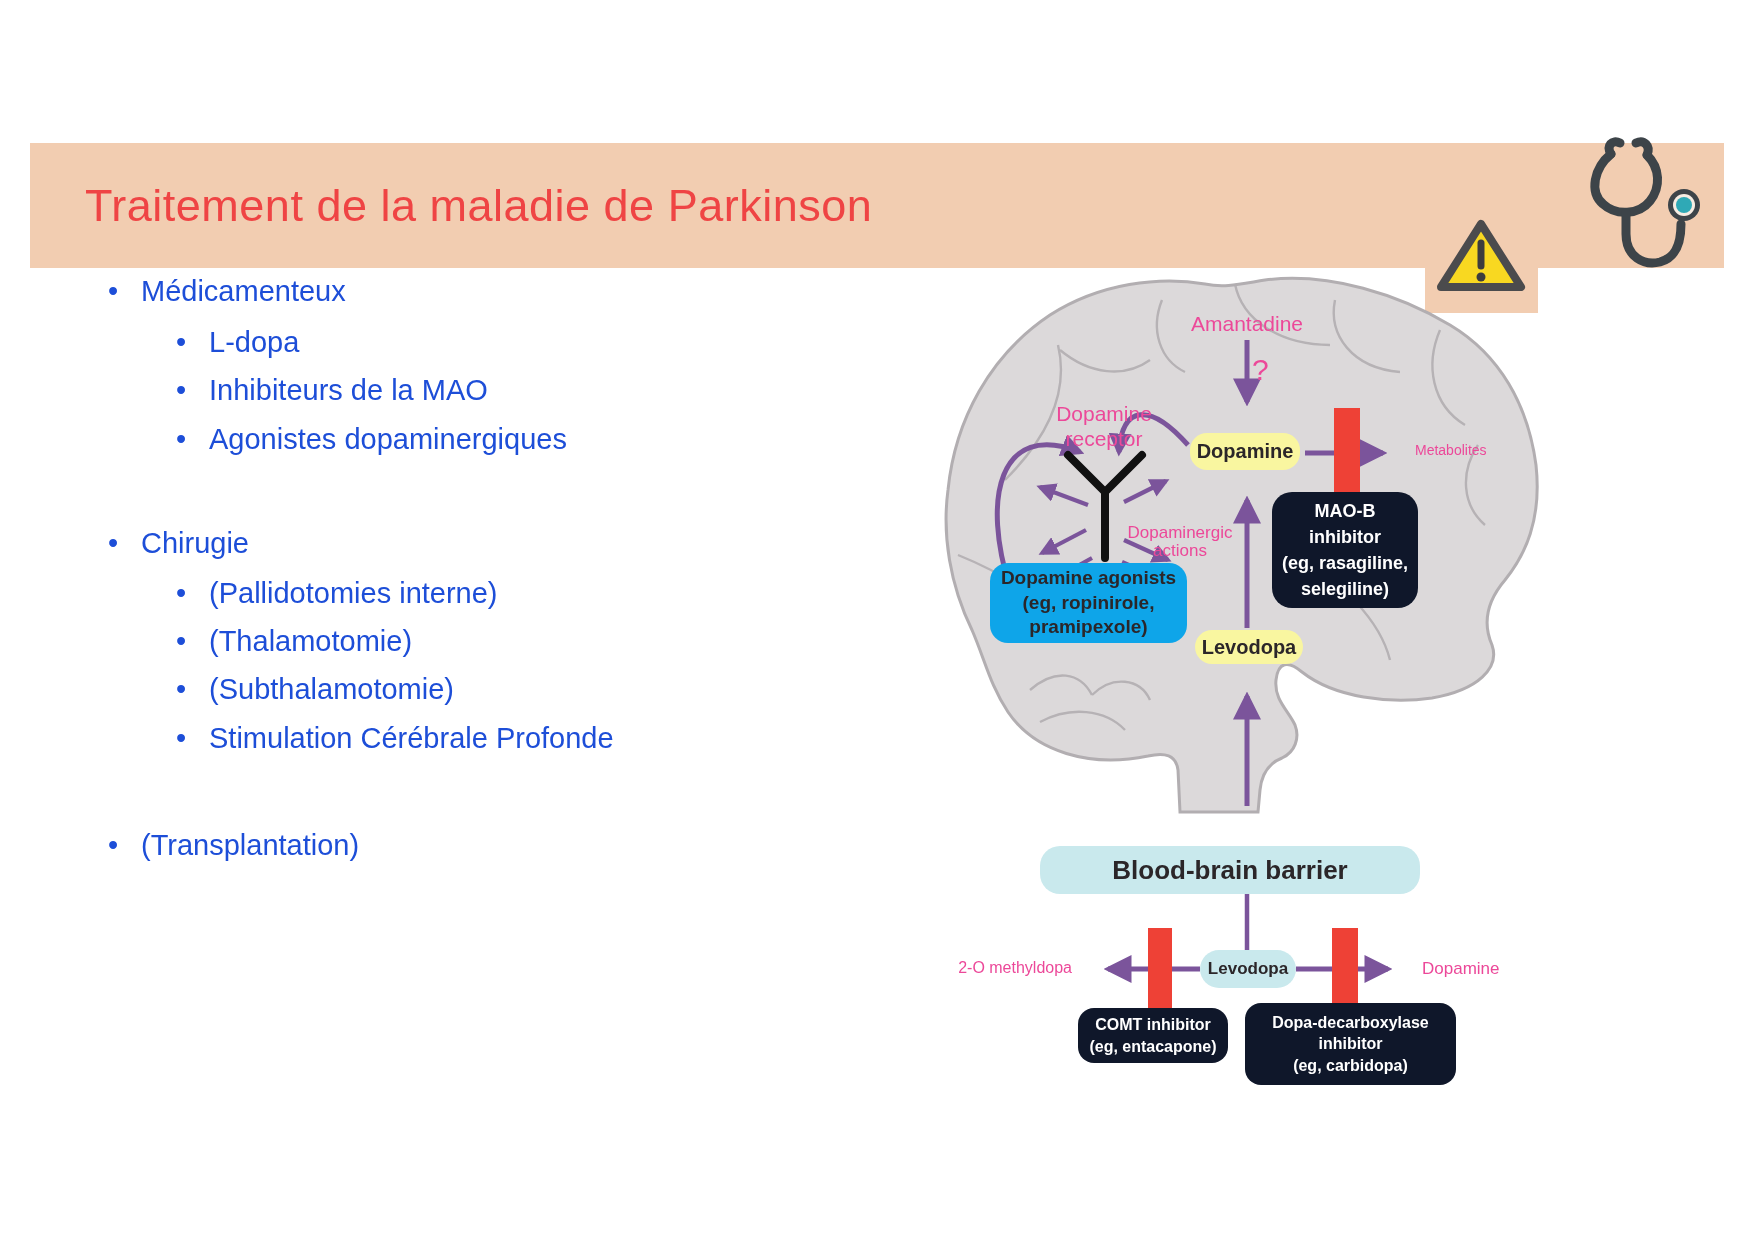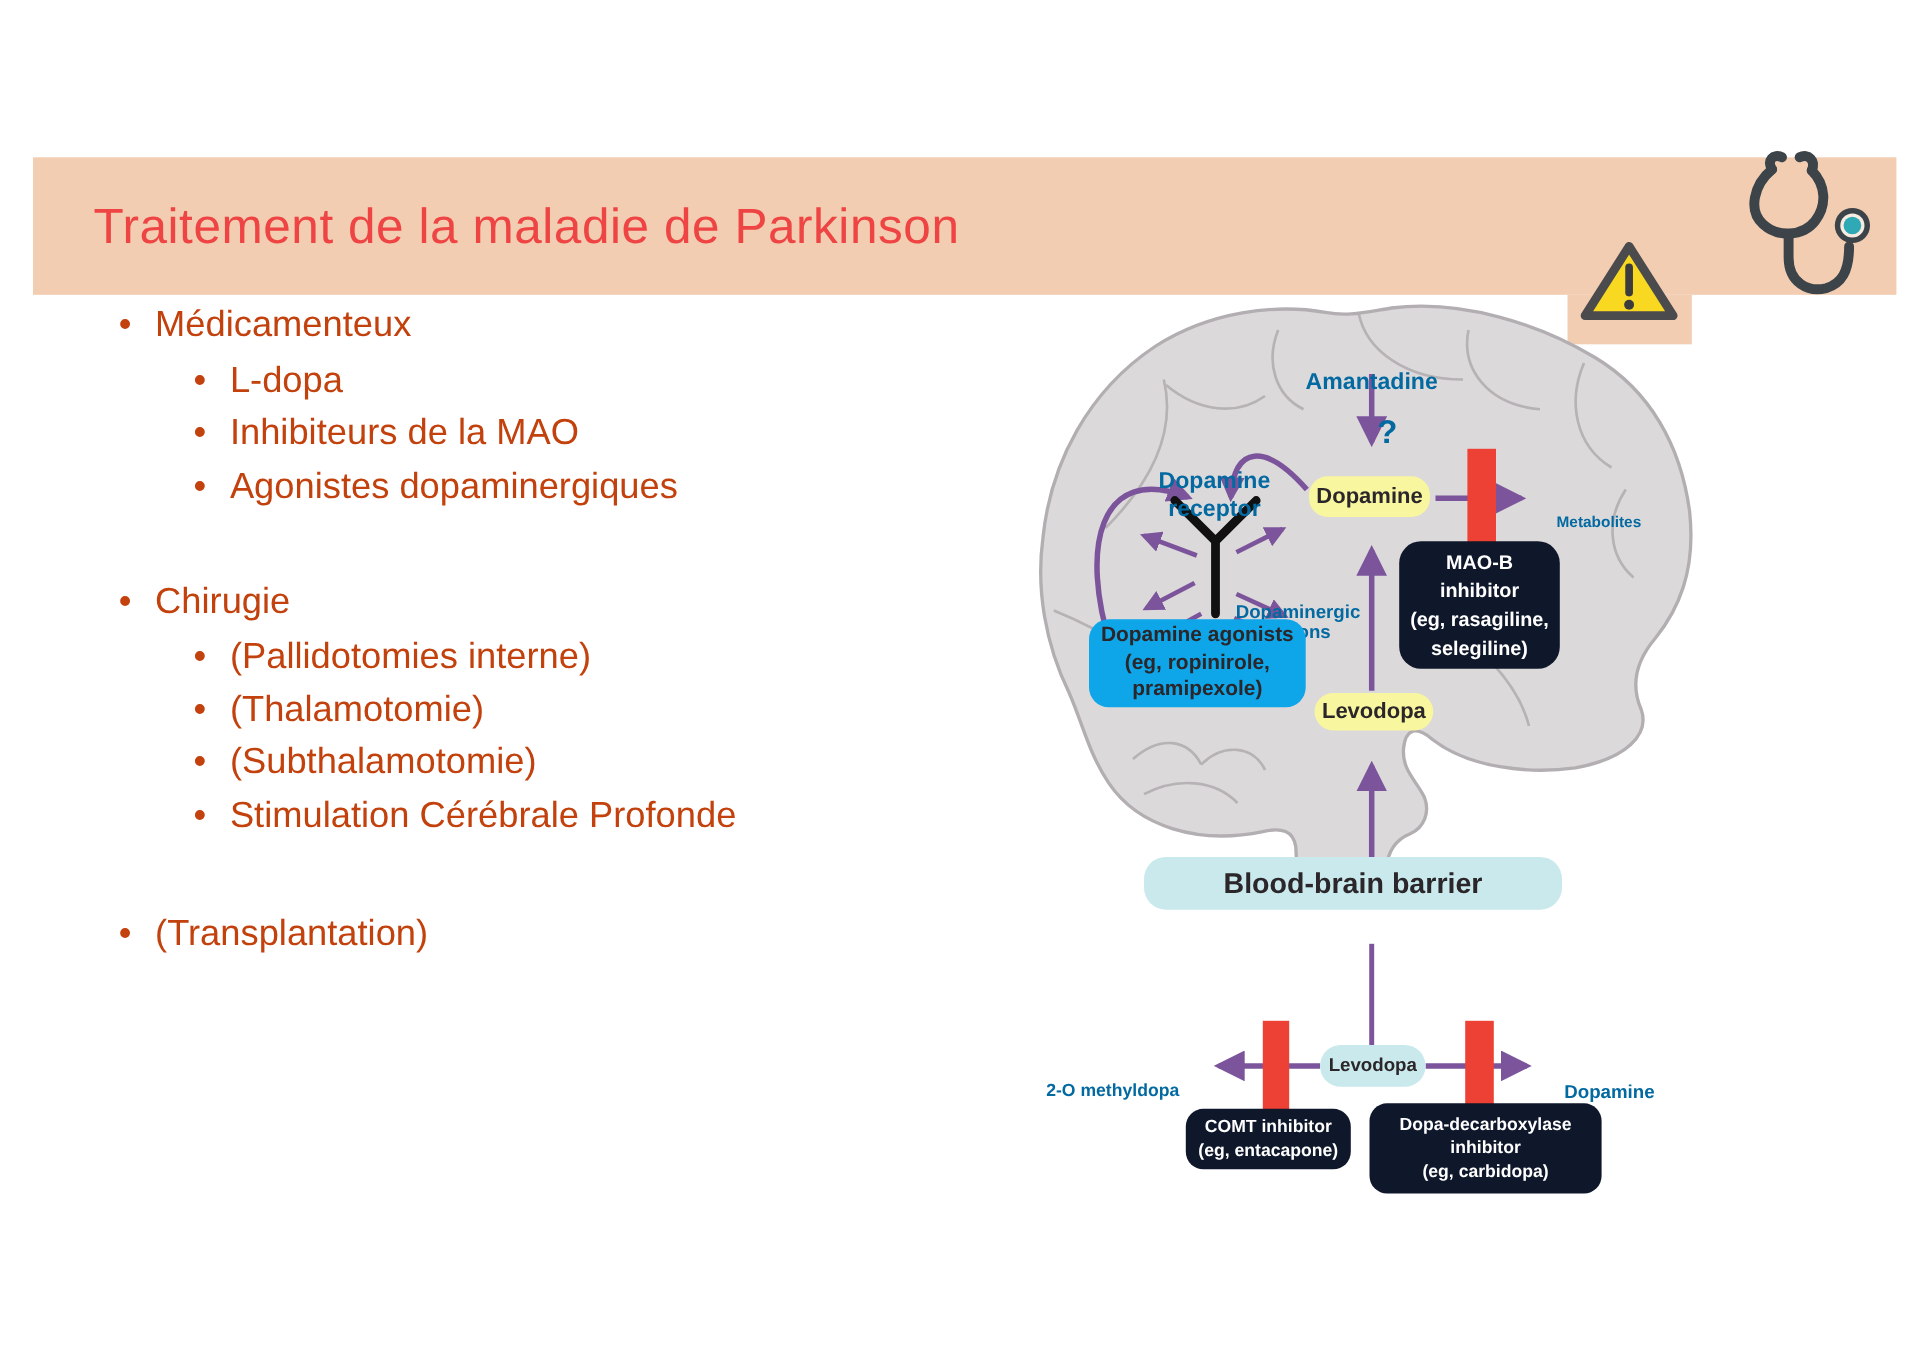--- a/index.html
+++ b/index.html
@@ -13,7 +13,7 @@
   .header-ext{left:1425px;top:268px;width:113px;height:45px;background:#f2cdb1;}
   .title{left:85px;top:143px;height:125px;line-height:125px;font-size:45px;color:#ef4444;letter-spacing:0.5px;white-space:nowrap;}
   
-  .bl-row{position:absolute;font-size:33px;color:#c2410c;white-space:nowrap;}
+  .bl-row{position:absolute;font-size:29px;color:#1d4ed8;white-space:nowrap;}
   .bl-row.l1{left:108px;}
   .bl-row.l2{left:176px;}
   .bl-row::before{content:"\2022";display:inline-block;width:33px;}

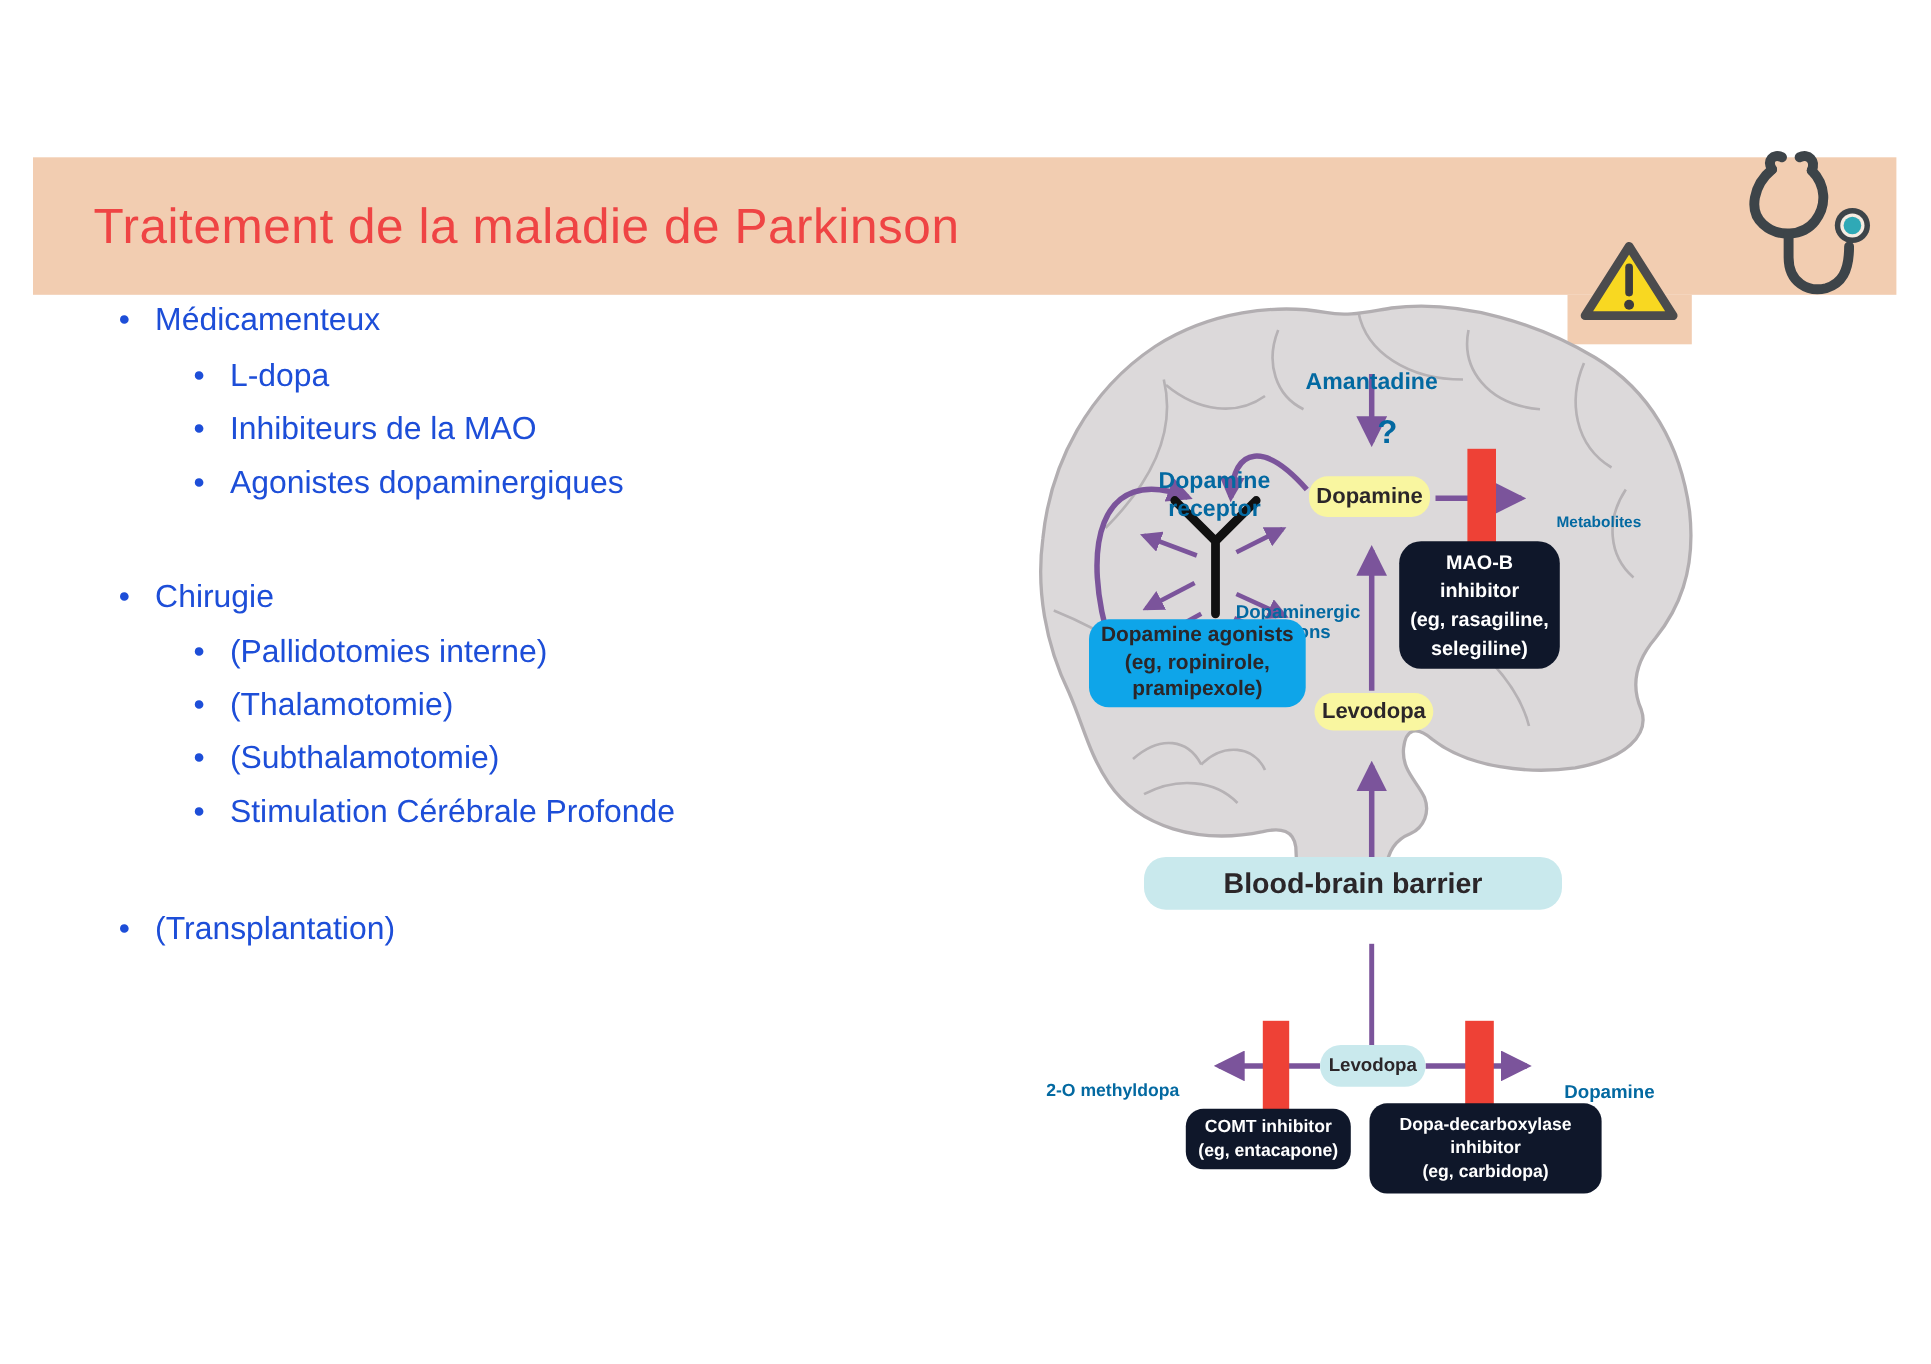--- a/index.html
+++ b/index.html
@@ -20,7 +20,7 @@
   
   svg.layer{left:0;top:0;width:1755px;height:1240px;}
   
-  .dlabel{position:absolute;font-weight:700;color:#0369a1;text-align:center;white-space:pre-line;line-height:1.18;margin-top:24px;}
+  .dlabel{position:absolute;font-weight:400;color:#ec4899;text-align:center;white-space:pre-line;line-height:1.18;}
   .dbox{position:absolute;font-weight:700;text-align:center;white-space:pre-line;
         display:flex;align-items:center;justify-content:center;box-sizing:border-box;}
   .yellow{background:#f9f6a0;color:#2b2629;border-radius:17px;}

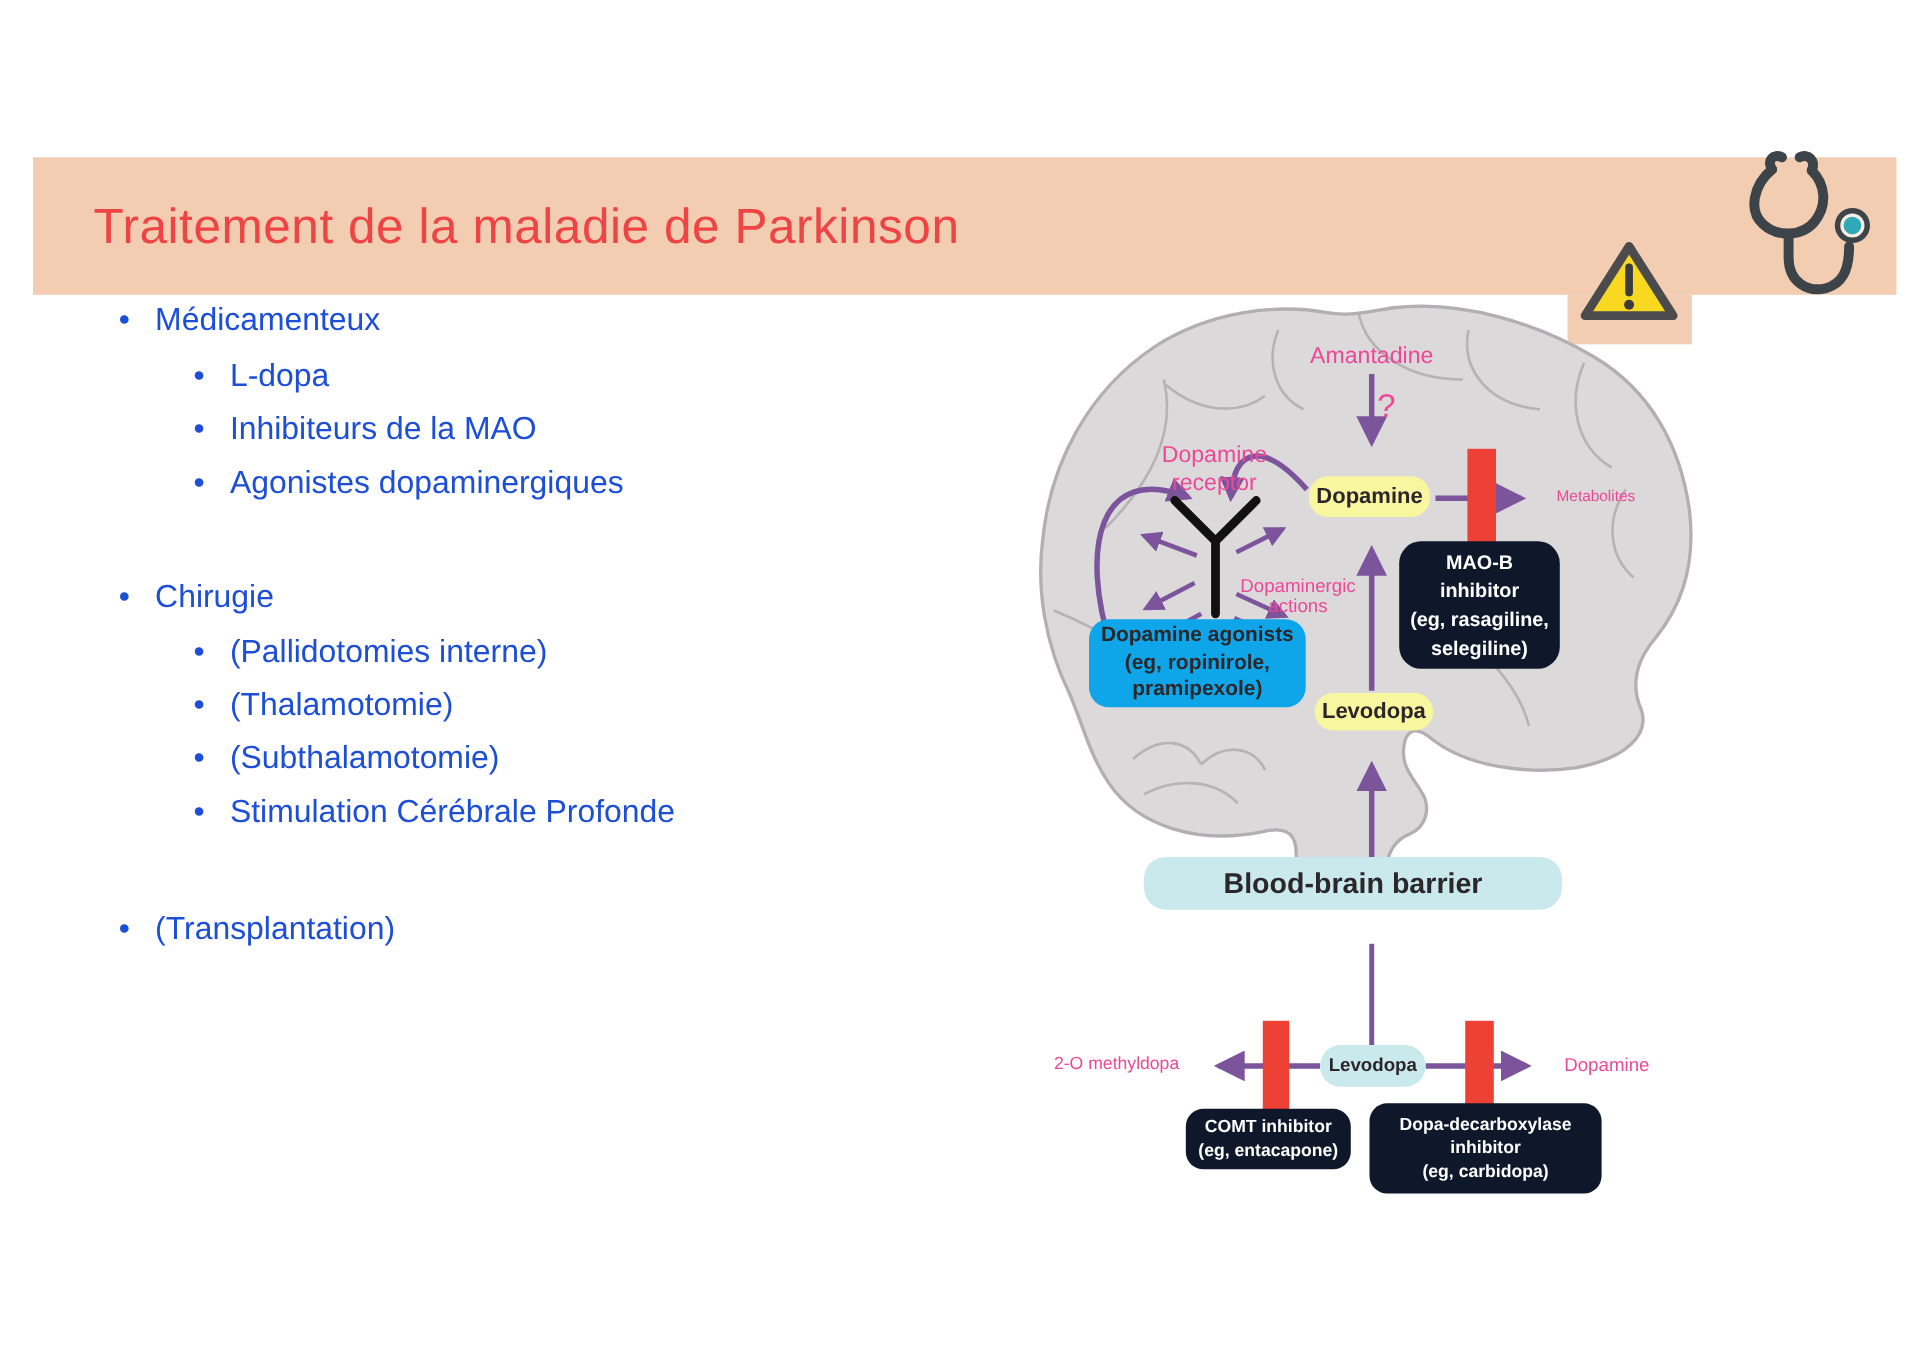--- a/index.html
+++ b/index.html
@@ -165,7 +165,7 @@
 (eg, ropinirole,
 pramipexole)</div>
   <div class="dbox yellow" style="left:1195px;top:630px;width:108px;height:34px;font-size:20px">Levodopa</div>
-  <div class="dbox blue" style="left:1040px;top:779px;width:380px;height:48px;font-size:26px">Blood-brain barrier</div>
+  <div class="dbox blue" style="left:1040px;top:846px;width:380px;height:48px;font-size:26px">Blood-brain barrier</div>
   <div class="dlabel" style="left:900px;top:959px;width:172px;font-size:16px;text-align:right">2-O methyldopa</div>
   <div class="dbox blue" style="left:1200px;top:950px;width:96px;height:38px;font-size:17px;border-radius:19px">Levodopa</div>
   <div class="dlabel" style="left:1422px;top:959px;width:110px;font-size:17px;text-align:left">Dopamine</div>

